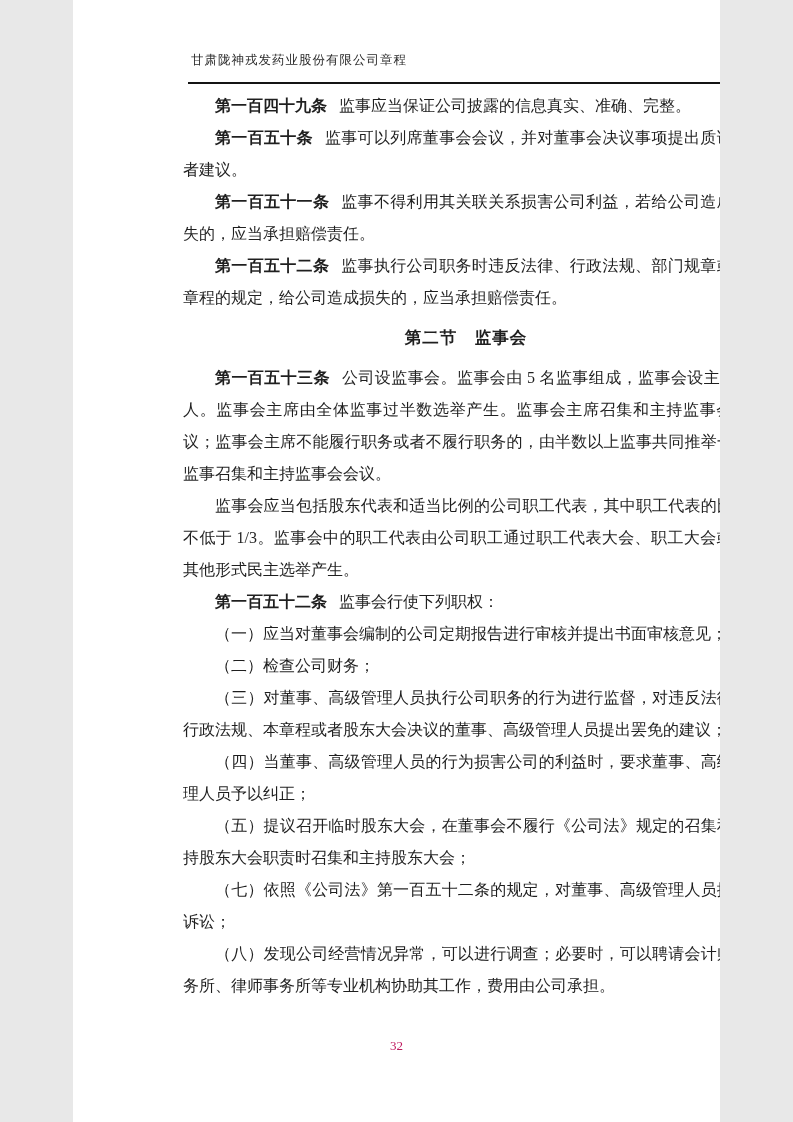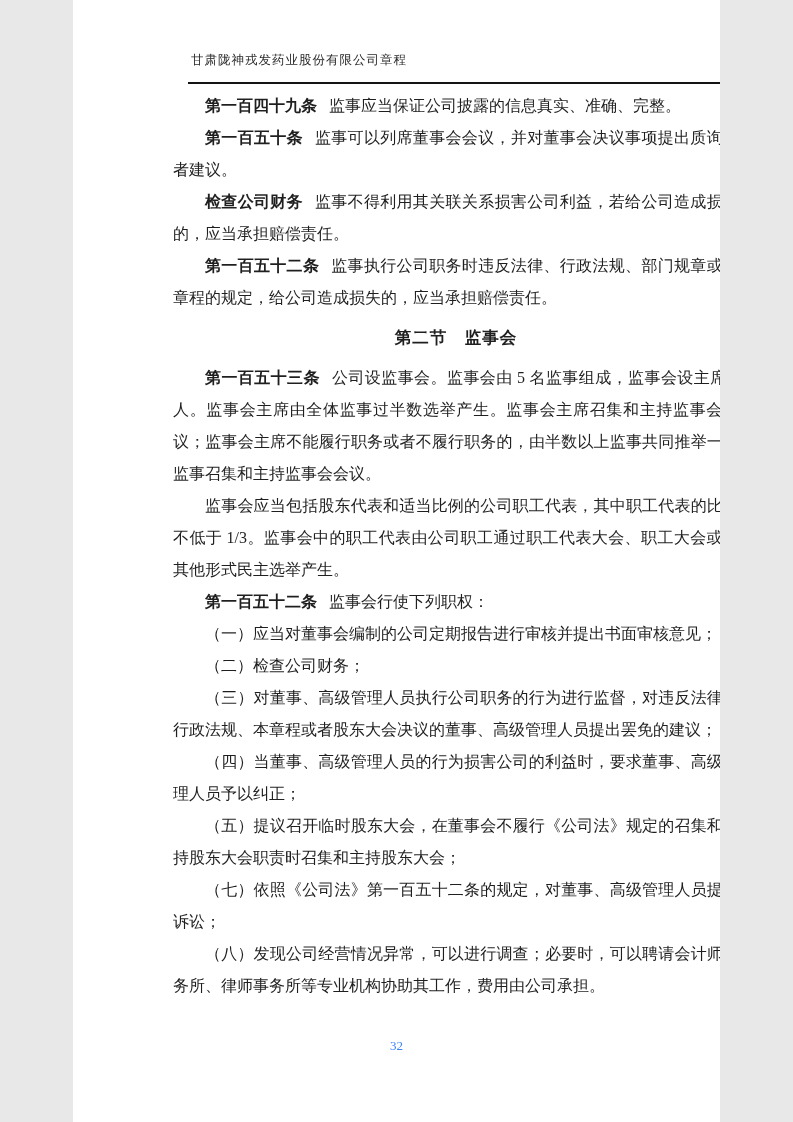--- a/index.html
+++ b/index.html
@@ -21,7 +21,7 @@
     background:#141414;
   }
   .doc-body{
-    position:absolute;left:100px;top:90px;width:566px;
+    position:absolute;left:110px;top:90px;width:566px;
     font-size:16px;line-height:32px;
     text-align:justify;
   }

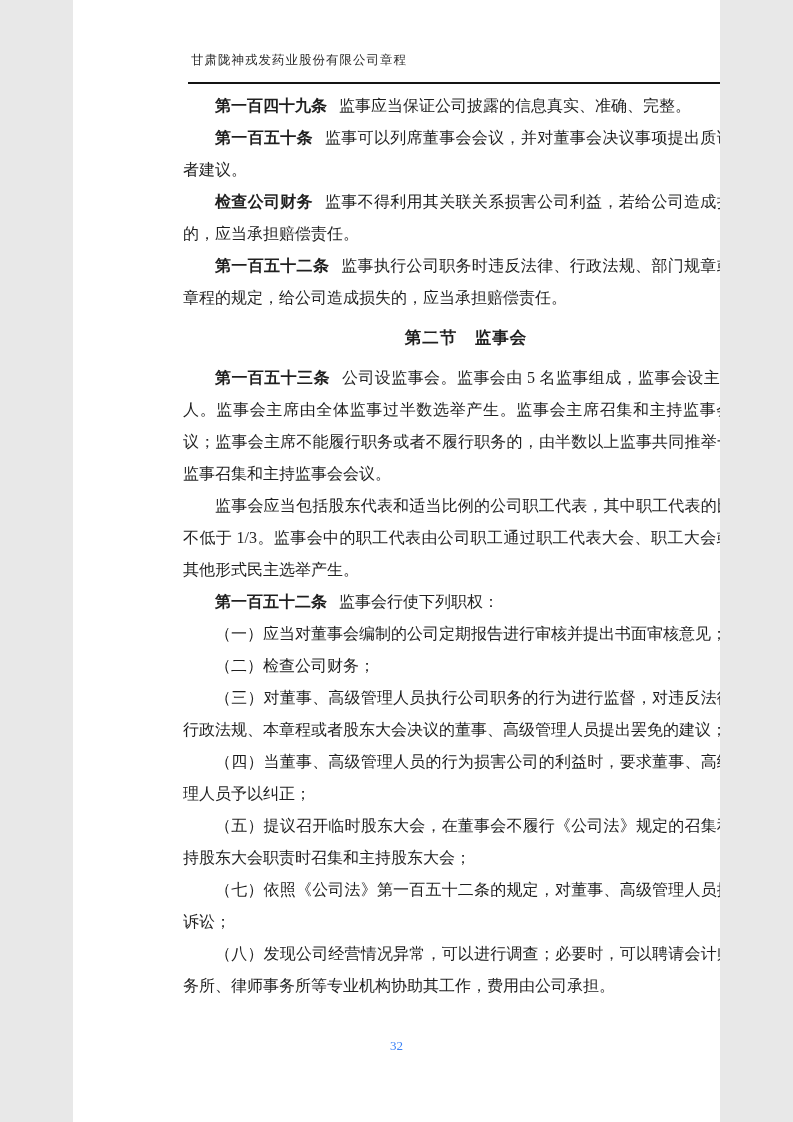--- a/index.html
+++ b/index.html
@@ -61,7 +61,7 @@
   <main class="doc-body">
     <p class="para"><span class="lead">第一百四十九条</span><span>监事应当保证公司披露的信息真实、准确、完整。</span></p>
     <p class="para"><span class="lead">第一百五十条</span><span>监事可以列席董事会会议，并对董事会决议事项提出质询或者建议。</span></p>
-    <p class="para"><span class="lead">检查公司财务</span><span>监事不得利用其关联关系损害公司利益，若给公司造成损失的，应当承担赔偿责任。</span></p>
+    <p class="para"><span class="lead">第一百五十一条</span><span>监事不得利用其关联关系损害公司利益，若给公司造成损失的，应当承担赔偿责任。</span></p>
     <p class="para"><span class="lead">第一百五十二条</span><span>监事执行公司职务时违反法律、行政法规、部门规章或本章程的规定，给公司造成损失的，应当承担赔偿责任。</span></p>
 
     <h2 class="section-heading">第二节　监事会</h2>

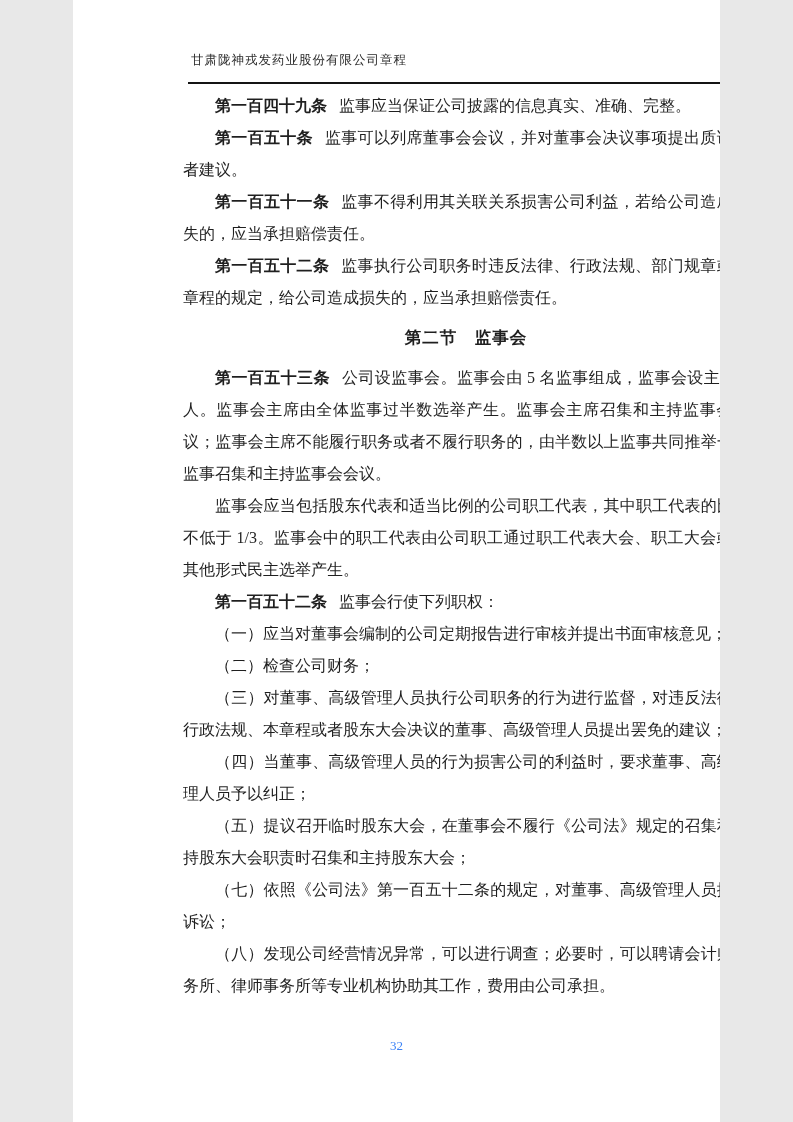--- a/index.html
+++ b/index.html
@@ -35,7 +35,7 @@
   }
   .page-number{
     position:absolute;top:1038px;left:0;right:0;
-    text-align:center;font-size:13px;color:#3b82f6;
+    text-align:center;font-size:13px;color:#be185d;
   }
   .cninfo-logo{
     position:absolute;left:700px;top:1072px;width:90px;

